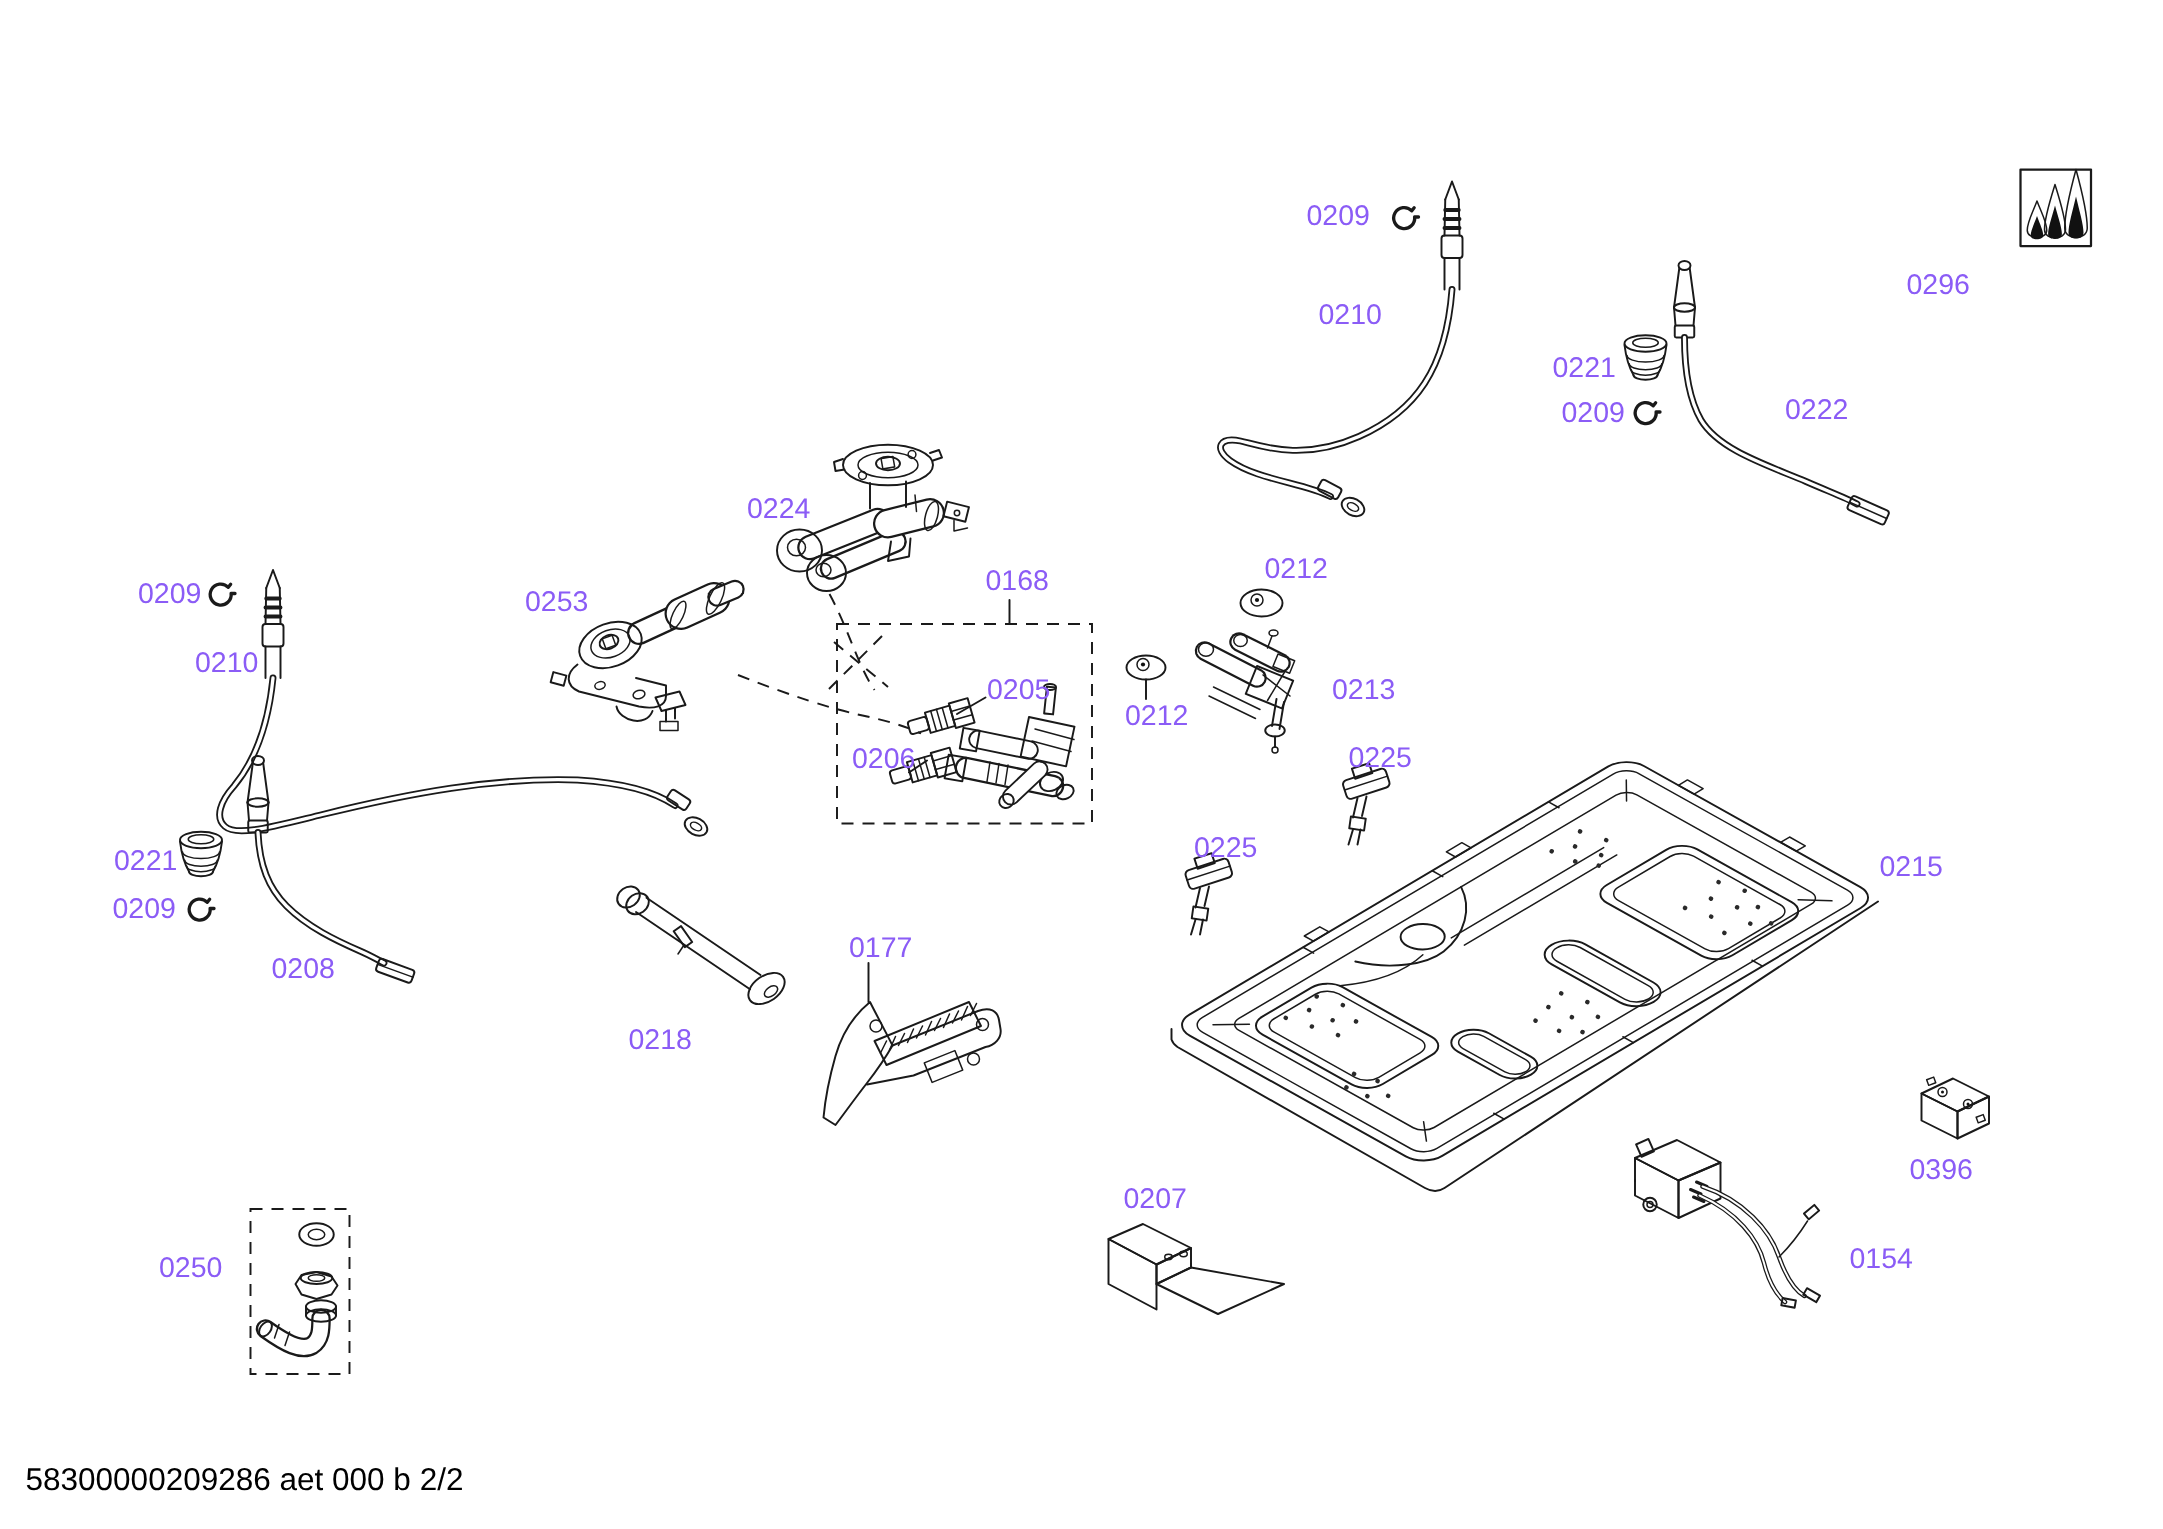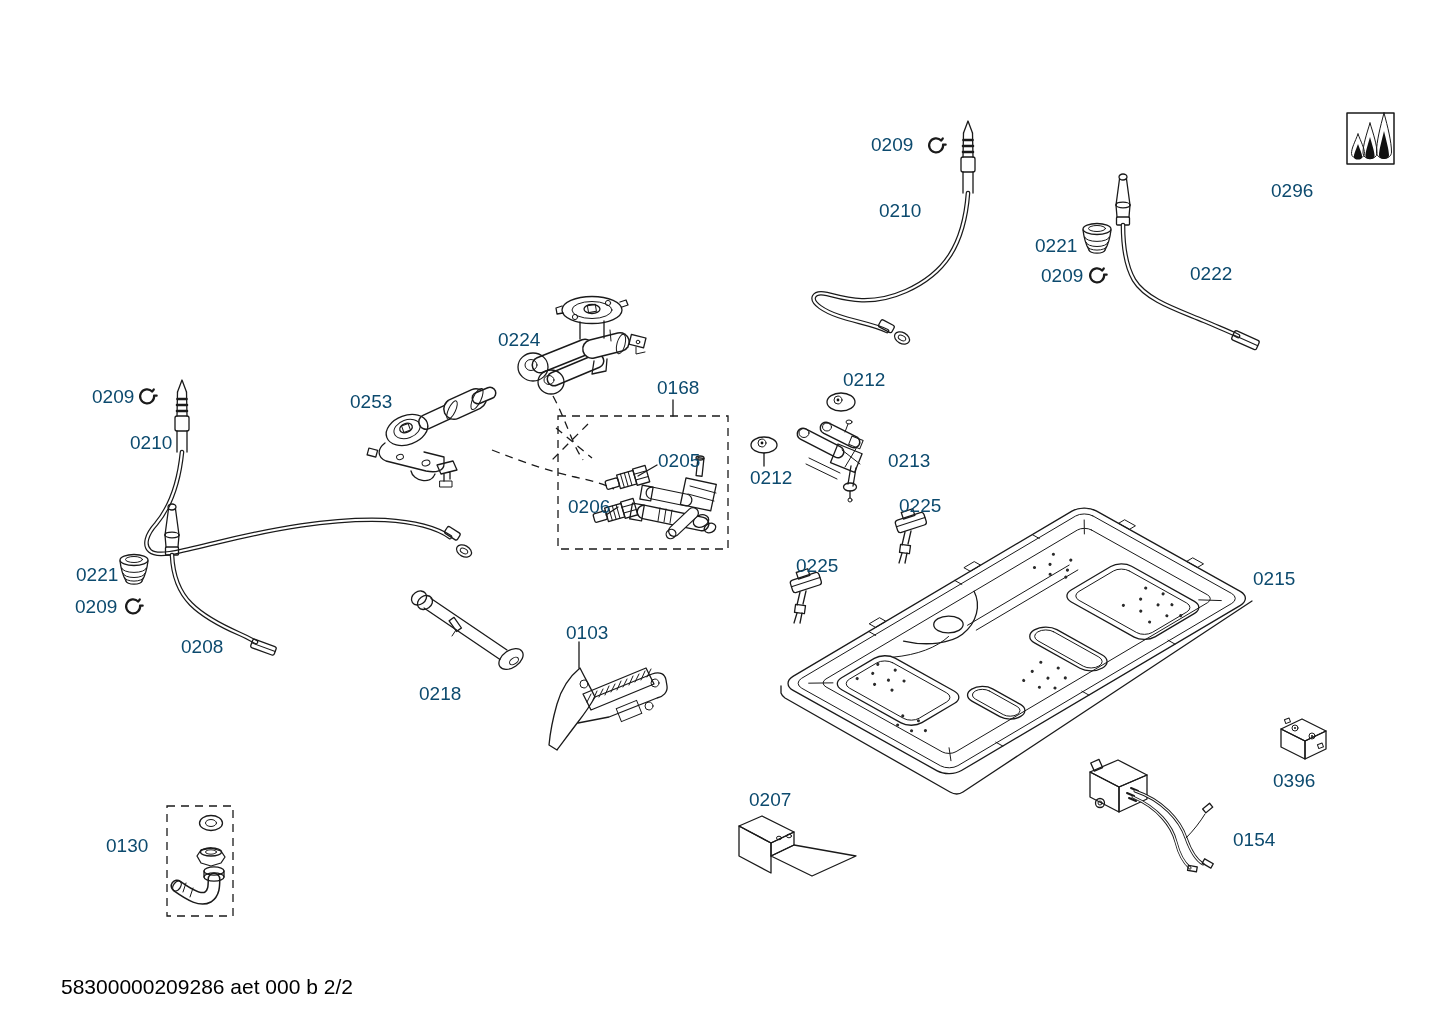--- a/index.html
+++ b/index.html
@@ -5,7 +5,7 @@
   html,body{margin:0;padding:0;background:#fff;}
   .canvas{position:relative;width:1442px;height:1019px;background:#fff;overflow:hidden;
           font-family:"Liberation Sans",sans-serif;}
-  .lbl{position:absolute;font-size:19px;color:#0c4a6e;white-space:nowrap;}
+  .lbl{position:absolute;font-size:19px;color:#8b5cf6;white-space:nowrap;}
   .footer{position:absolute;font-size:21px;color:#000;white-space:nowrap;margin-left:44px;}
   svg{position:absolute;left:0;top:0;}
   .ln{fill:none;stroke:#1a1a1a;stroke-width:1.3;stroke-linecap:round;stroke-linejoin:round;}

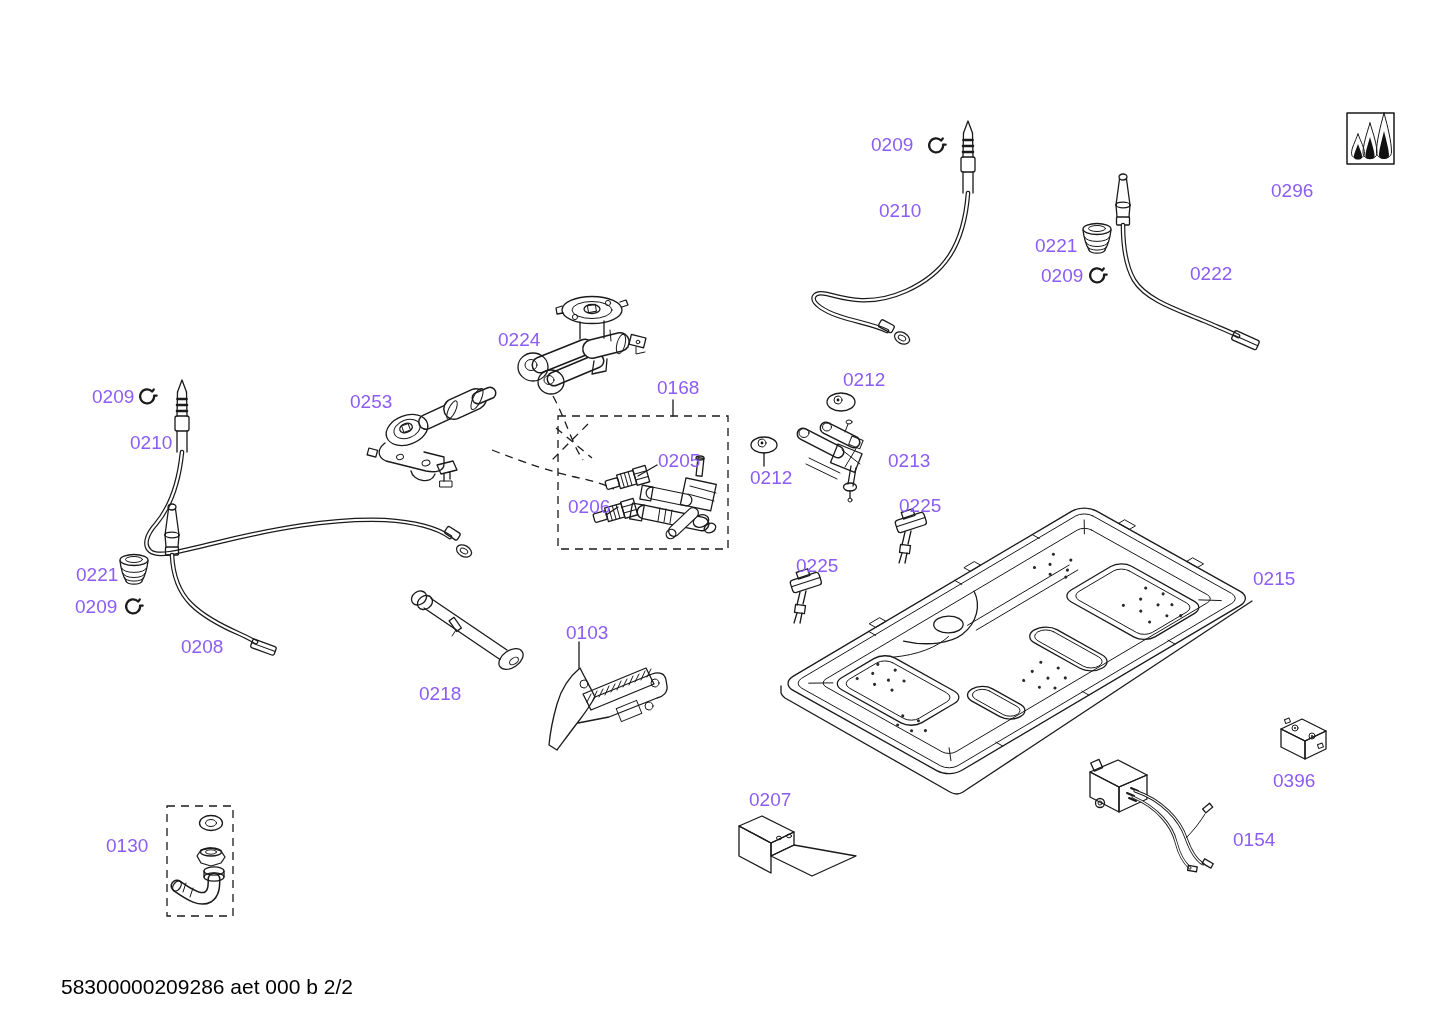--- a/index.html
+++ b/index.html
@@ -399,7 +399,7 @@
 <div class="lbl" style="left:75px;top:596px">0209</div>
 <div class="lbl" style="left:181px;top:636px">0208</div>
 <div class="lbl" style="left:419px;top:683px">0218</div>
-<div class="lbl" style="left:566px;top:622px">0103</div>
+<div class="lbl" style="left:566px;top:622px">0177</div>
 <div class="lbl" style="left:106px;top:835px">0130</div>
 <div class="lbl" style="left:749px;top:789px">0207</div>
 <div class="lbl" style="left:1273px;top:770px">0396</div>

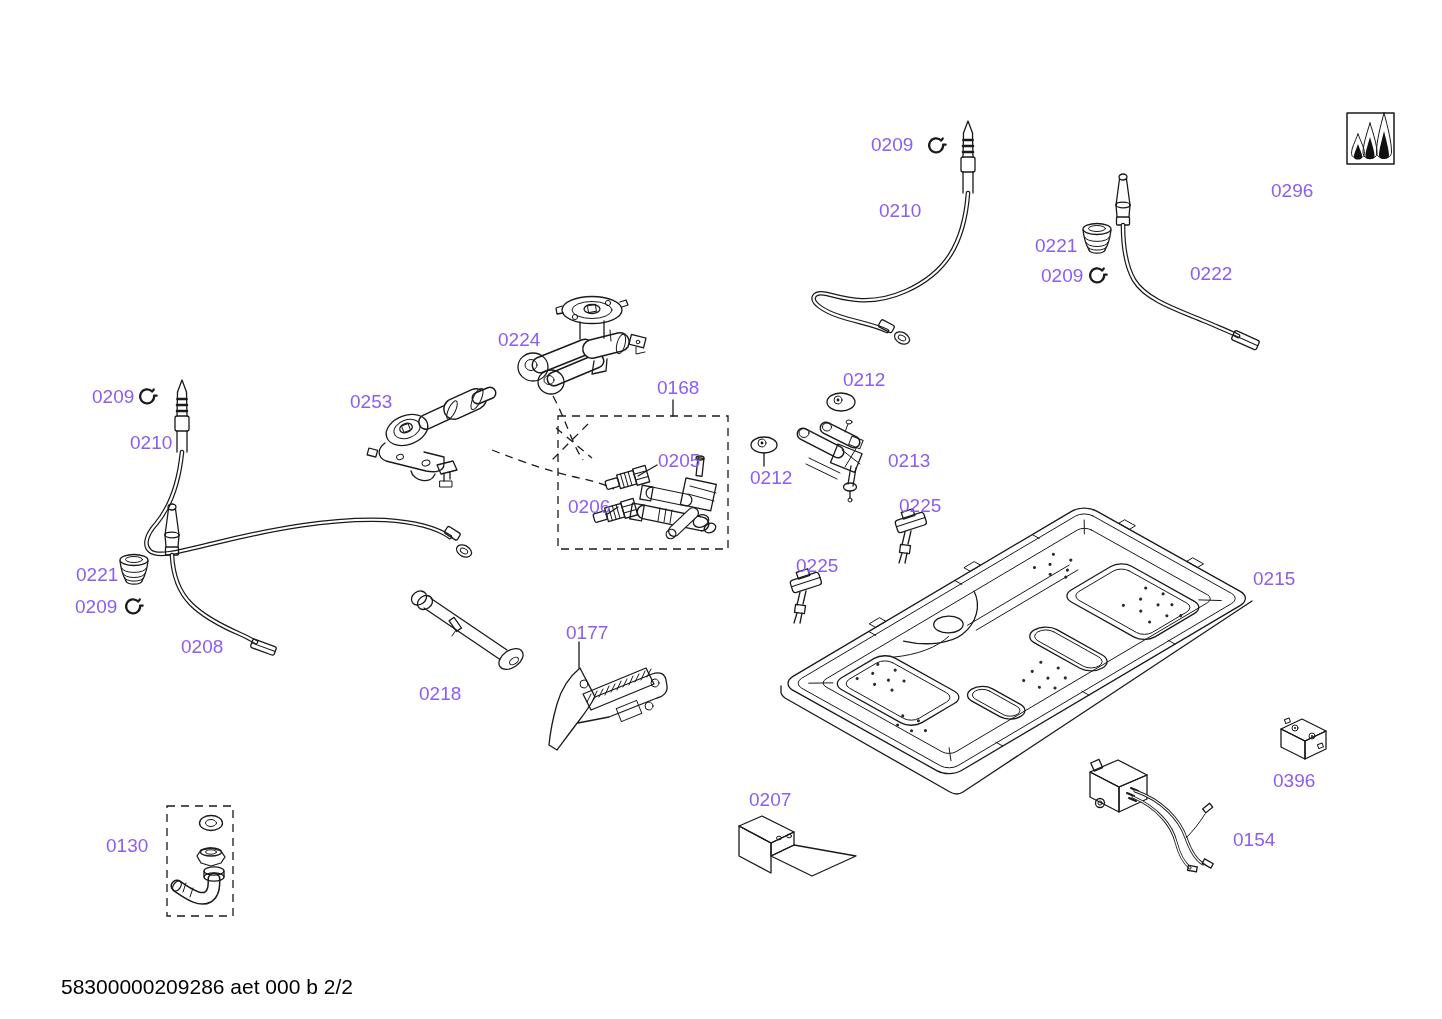--- a/index.html
+++ b/index.html
@@ -400,7 +400,7 @@
 <div class="lbl" style="left:181px;top:636px">0208</div>
 <div class="lbl" style="left:419px;top:683px">0218</div>
 <div class="lbl" style="left:566px;top:622px">0177</div>
-<div class="lbl" style="left:106px;top:835px">0130</div>
+<div class="lbl" style="left:106px;top:835px">0250</div>
 <div class="lbl" style="left:749px;top:789px">0207</div>
 <div class="lbl" style="left:1273px;top:770px">0396</div>
 <div class="lbl" style="left:1233px;top:829px">0154</div>

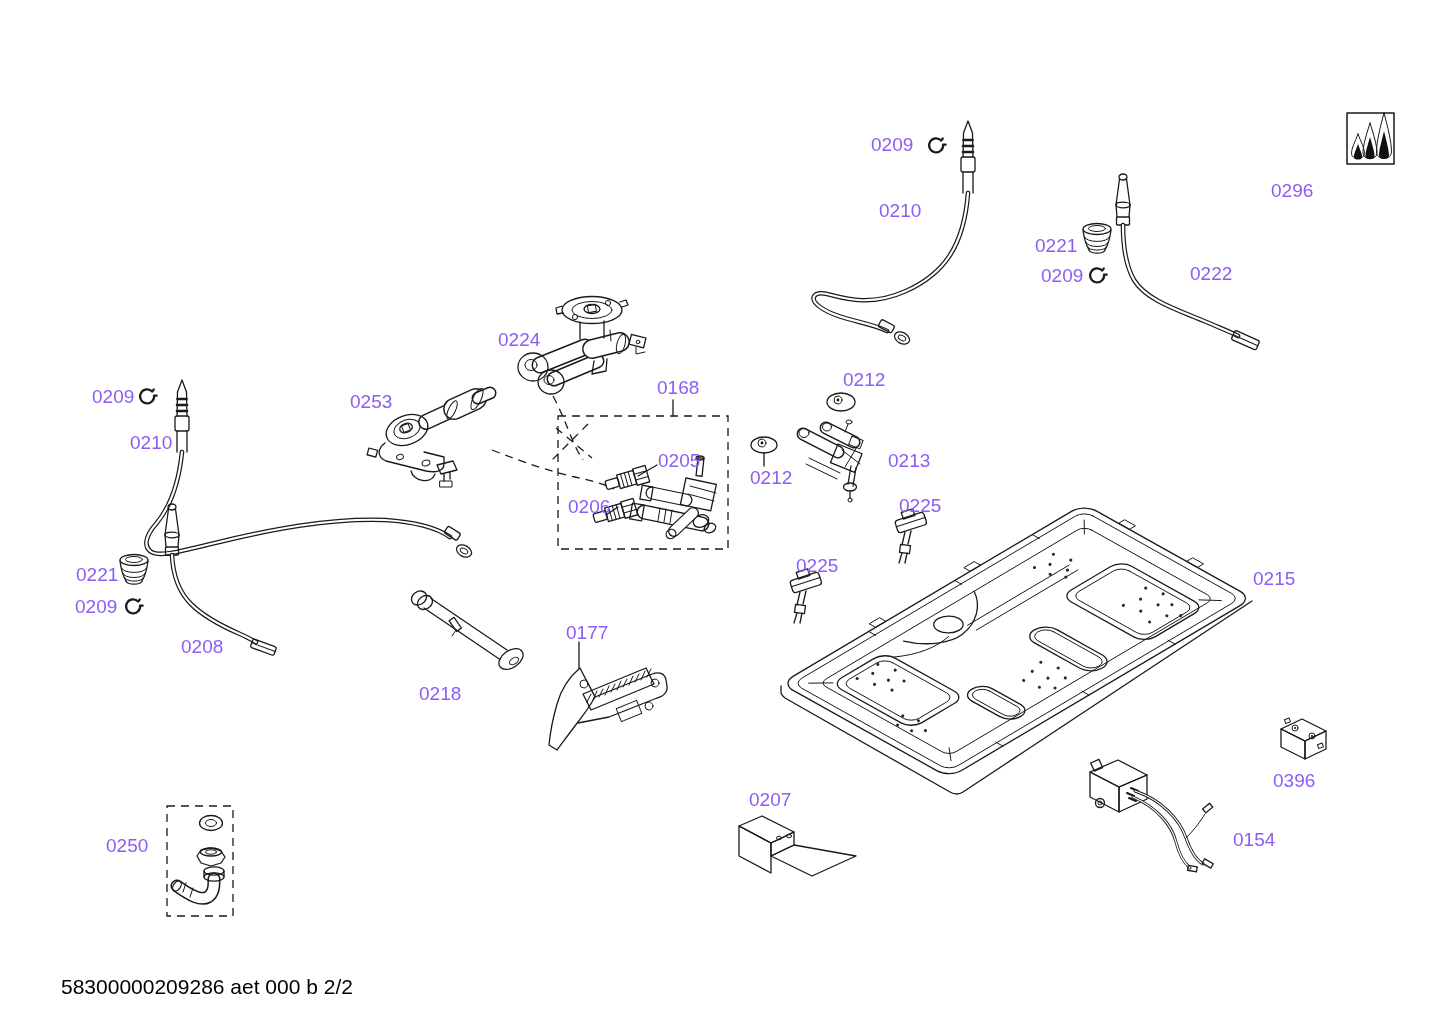--- a/index.html
+++ b/index.html
@@ -6,7 +6,7 @@
   .canvas{position:relative;width:1442px;height:1019px;background:#fff;overflow:hidden;
           font-family:"Liberation Sans",sans-serif;}
   .lbl{position:absolute;font-size:19px;color:#8b5cf6;white-space:nowrap;}
-  .footer{position:absolute;font-size:21px;color:#000;white-space:nowrap;margin-left:44px;}
+  .footer{position:absolute;font-size:21px;color:#000;white-space:nowrap;}
   svg{position:absolute;left:0;top:0;}
   .ln{fill:none;stroke:#1a1a1a;stroke-width:1.3;stroke-linecap:round;stroke-linejoin:round;}
   .thin{fill:none;stroke:#1a1a1a;stroke-width:1;stroke-linecap:round;stroke-linejoin:round;}

